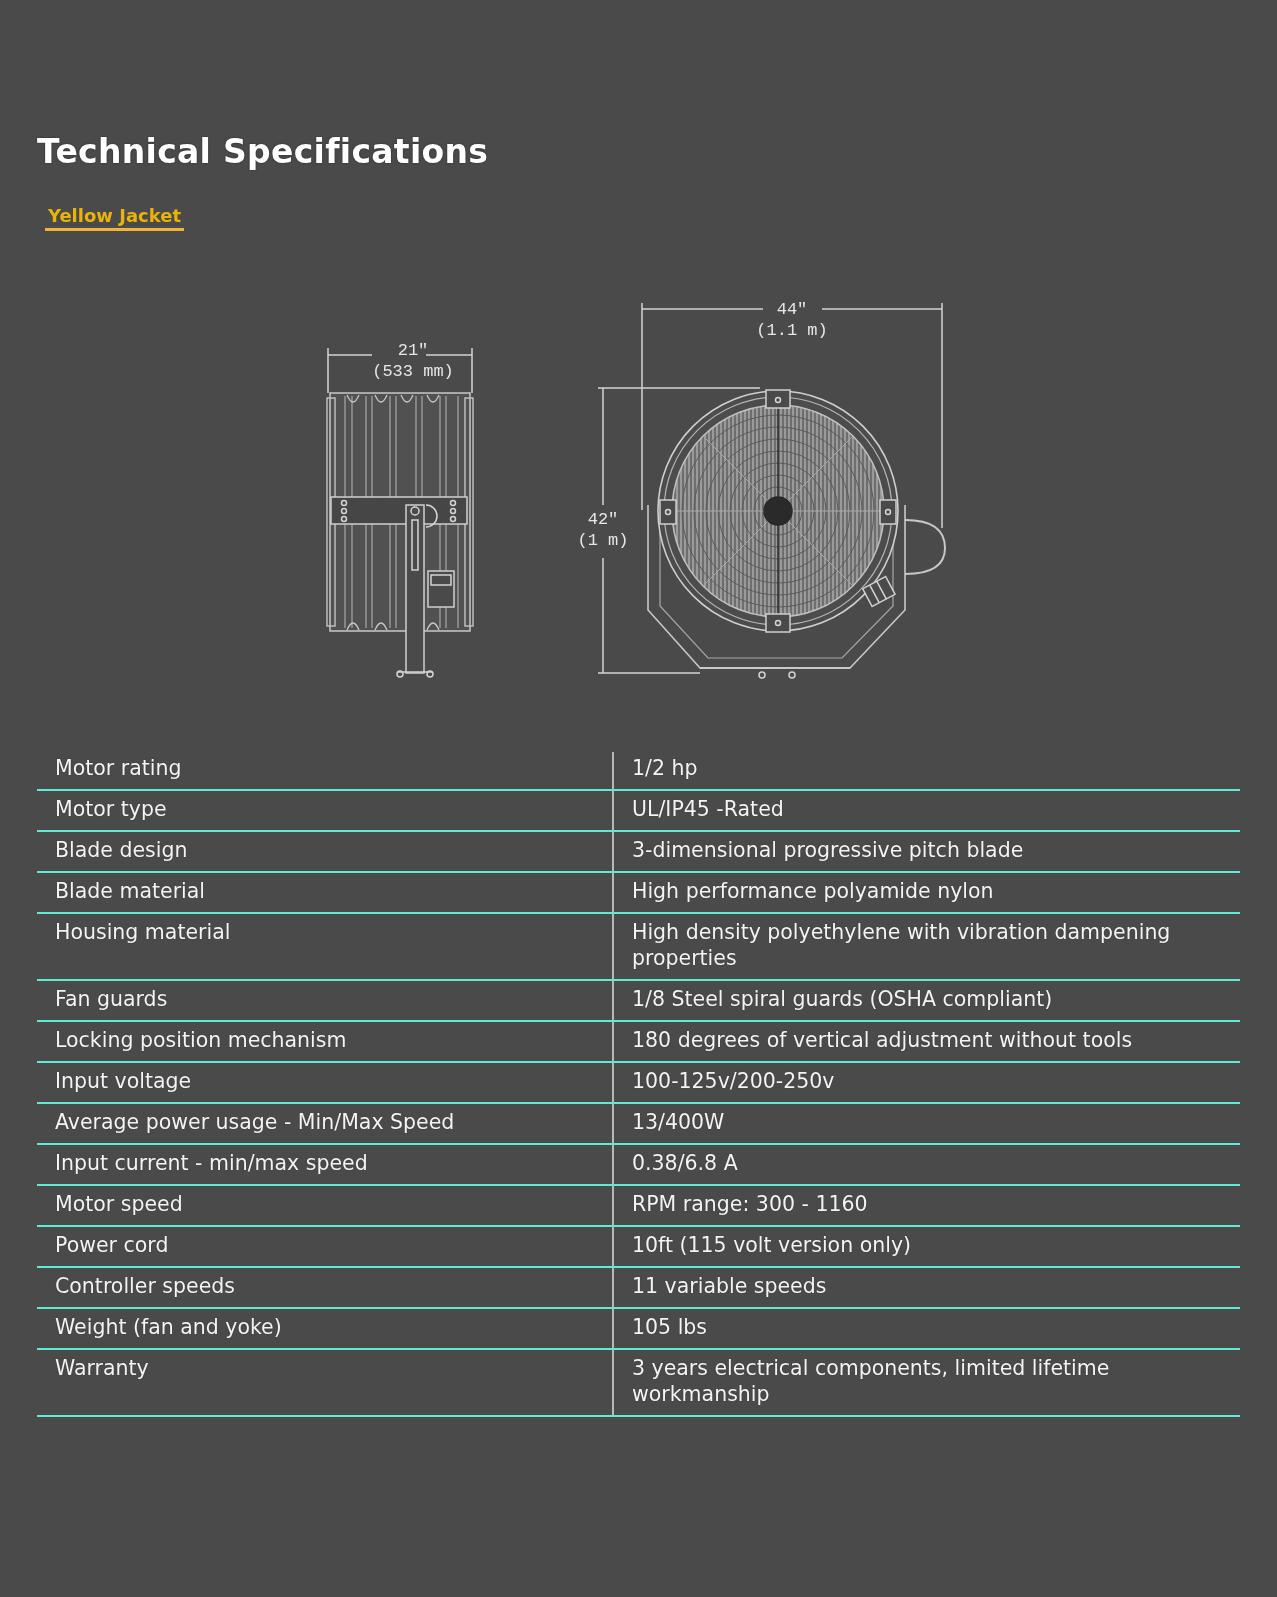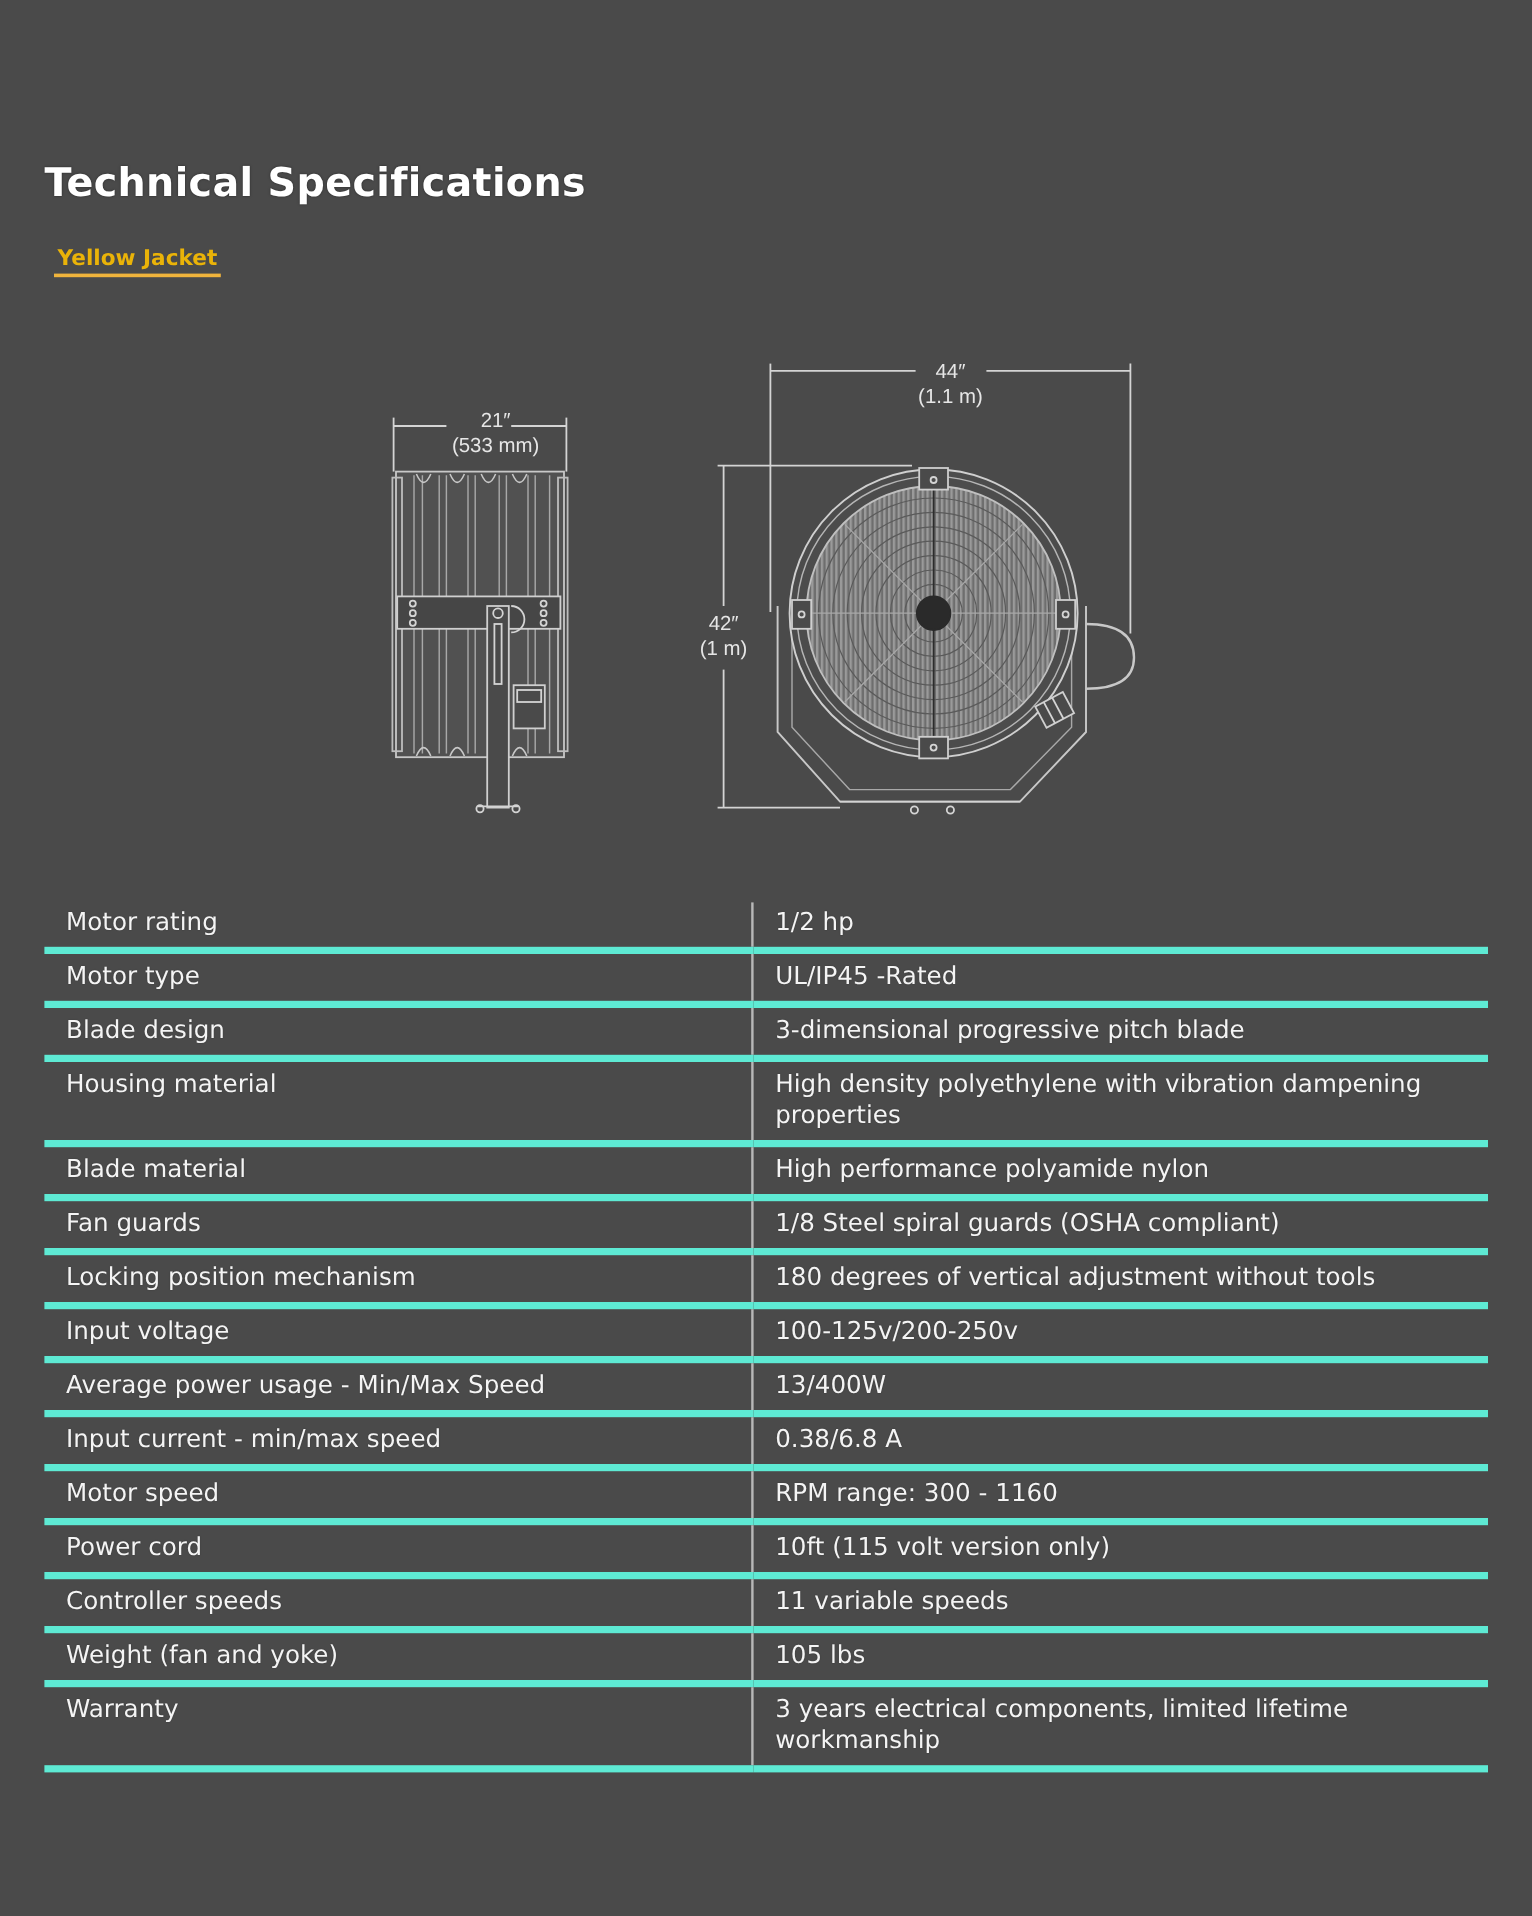--- a/index.html
+++ b/index.html
@@ -51,7 +51,7 @@
     .drawings svg { position: absolute; left: 0; top: 0; }
     .dim-label {
       position: absolute;
-      font-family: Liberation Sans, sans-serif;
+      font-family: Liberation Mono, monospace;
       font-size: 17px;
       color: #e6e6e6;
       text-align: center;

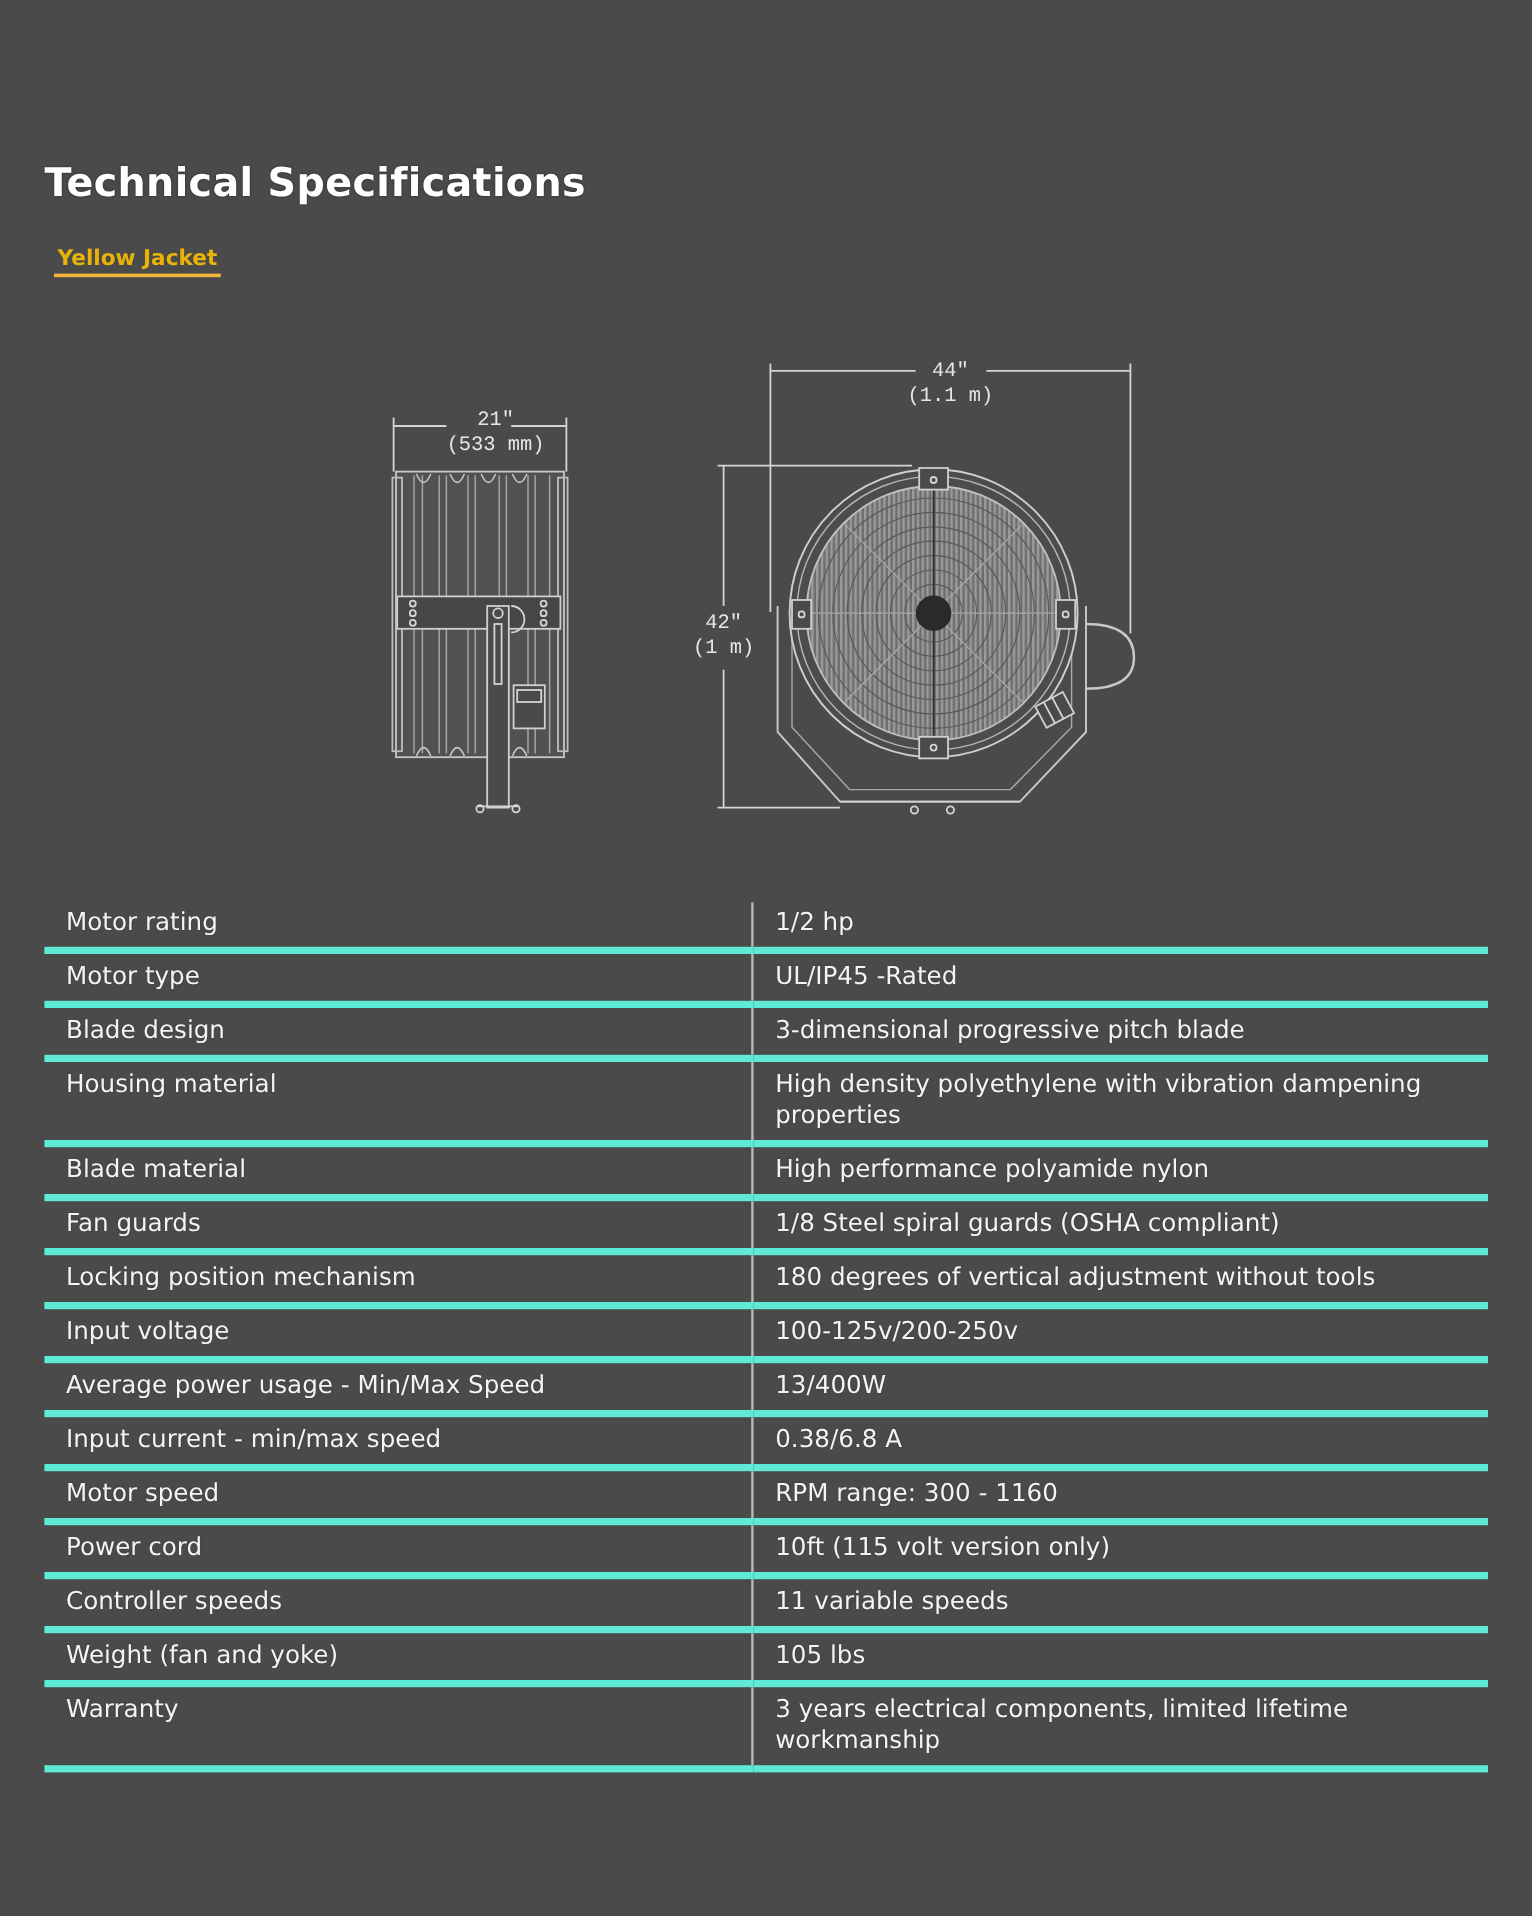--- a/index.html
+++ b/index.html
@@ -70,9 +70,9 @@
     }
     .spec-table td {
       vertical-align: top;
-      padding: 5px 24px 8px 18px;
+      padding: 5px 10px 8px 18px;
       line-height: 26px;
-      border-bottom: 6px solid #5eead4;
+      border-bottom: 2px solid #5eead4;
       text-shadow: 0 0 1px rgba(0,0,0,0.4);
     }
     .spec-table td.label {

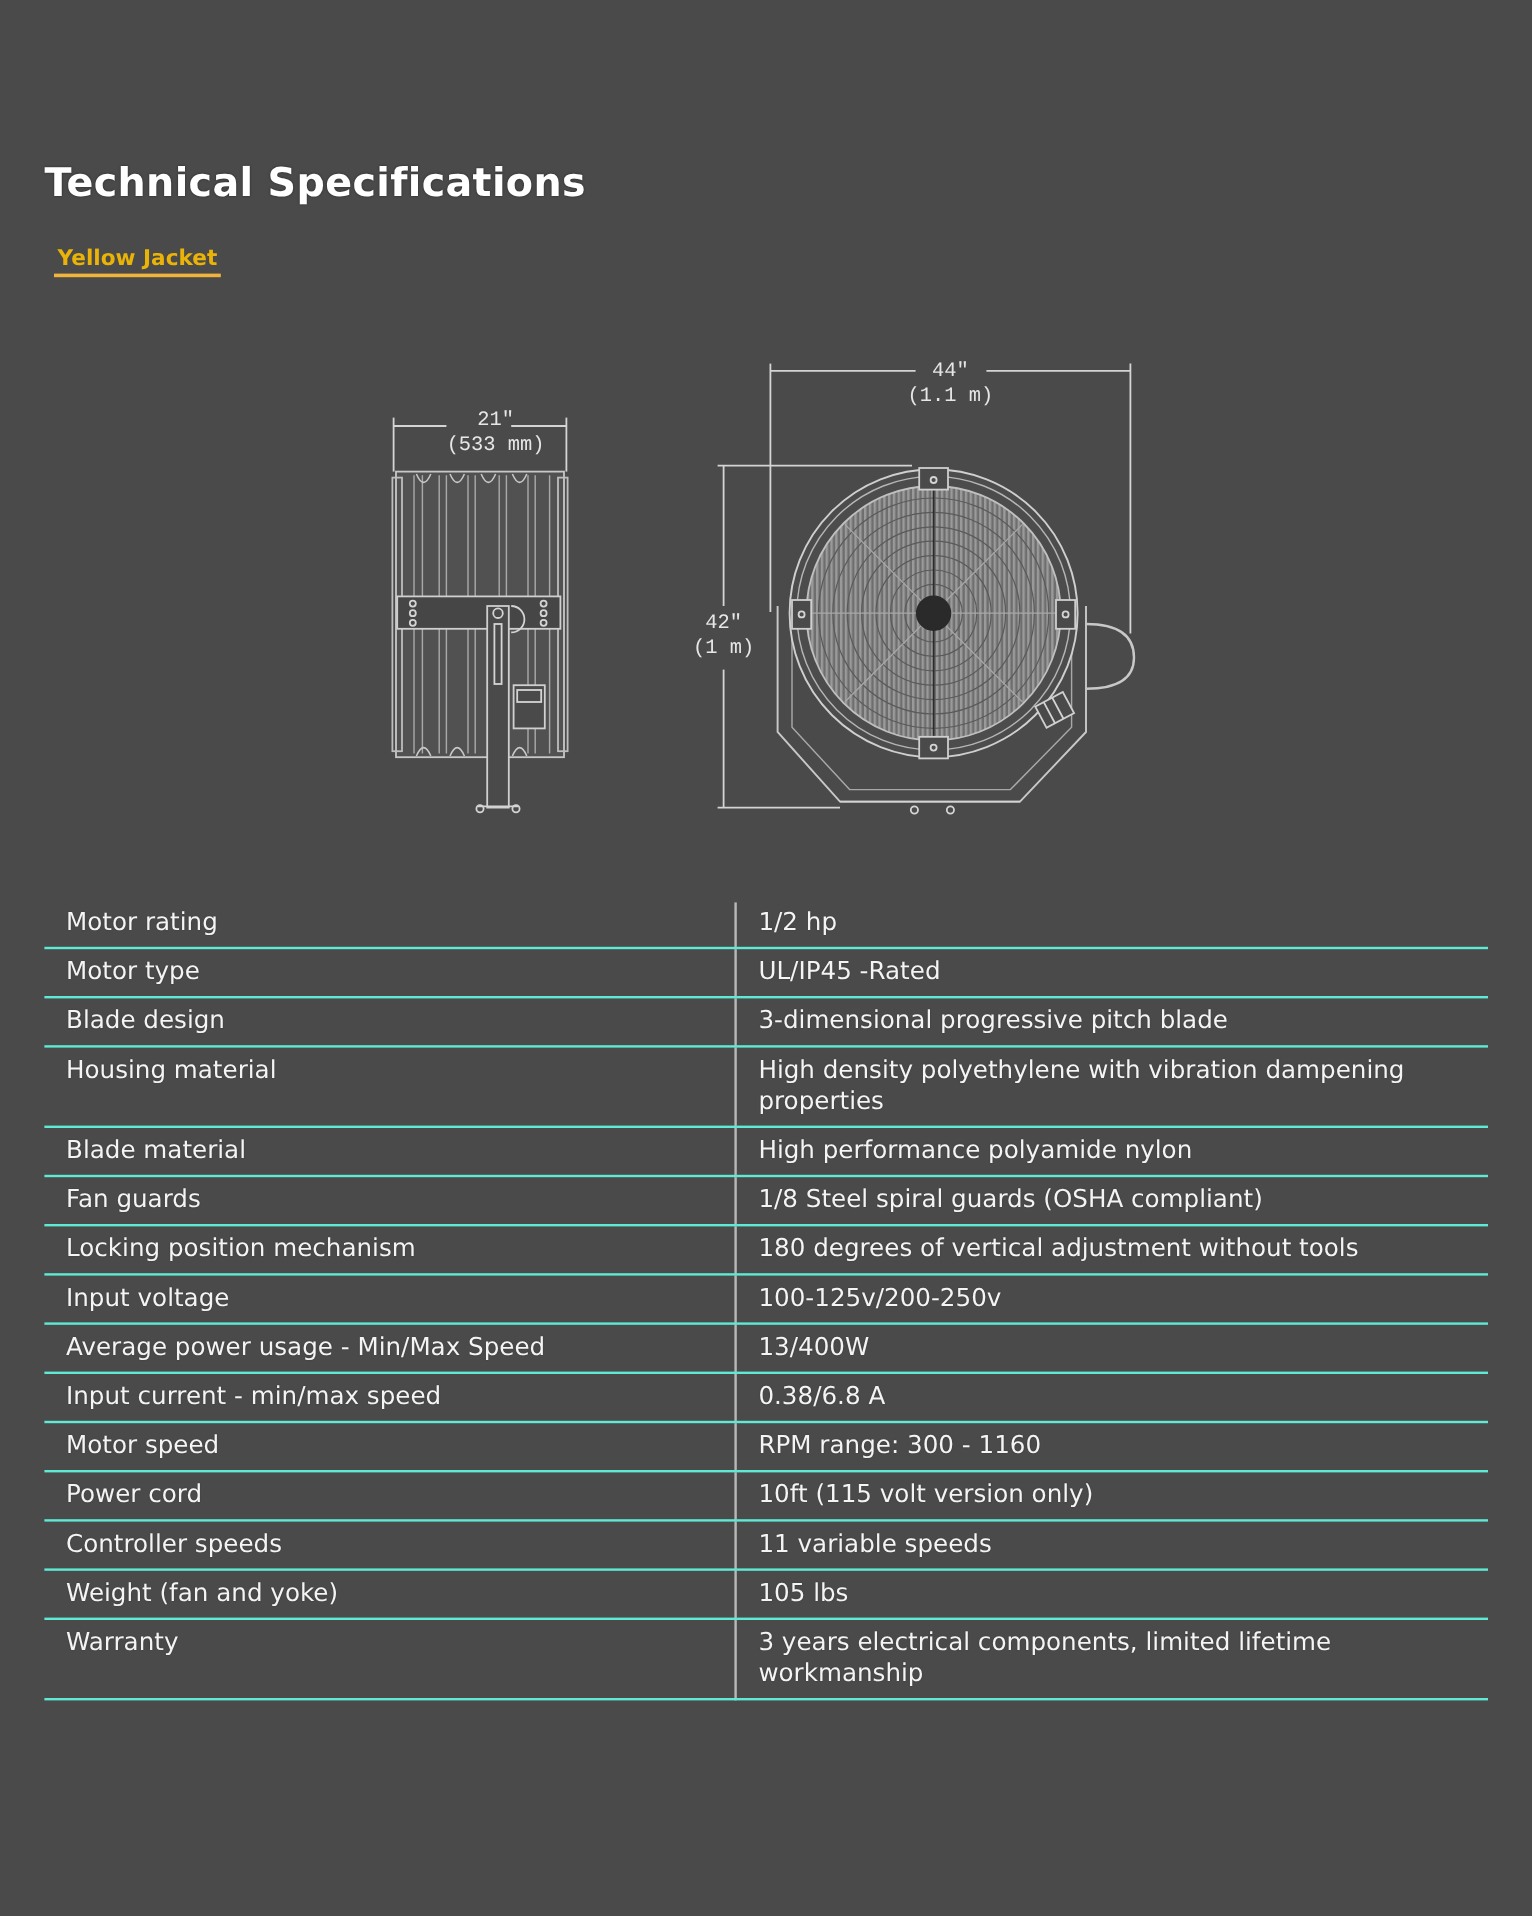--- a/index.html
+++ b/index.html
@@ -246,14 +246,14 @@
         <td class="value">3-dimensional progressive pitch blade</td>
       </tr>
     <tr>
+        <td class="label">Blade material</td>
+        <td class="value">High performance polyamide nylon</td>
+      </tr>
+    <tr>
         <td class="label">Housing material</td>
         <td class="value">High density polyethylene with vibration dampening properties</td>
       </tr>
     <tr>
-        <td class="label">Blade material</td>
-        <td class="value">High performance polyamide nylon</td>
-      </tr>
-    <tr>
         <td class="label">Fan guards</td>
         <td class="value">1/8 Steel spiral guards (OSHA compliant)</td>
       </tr>

